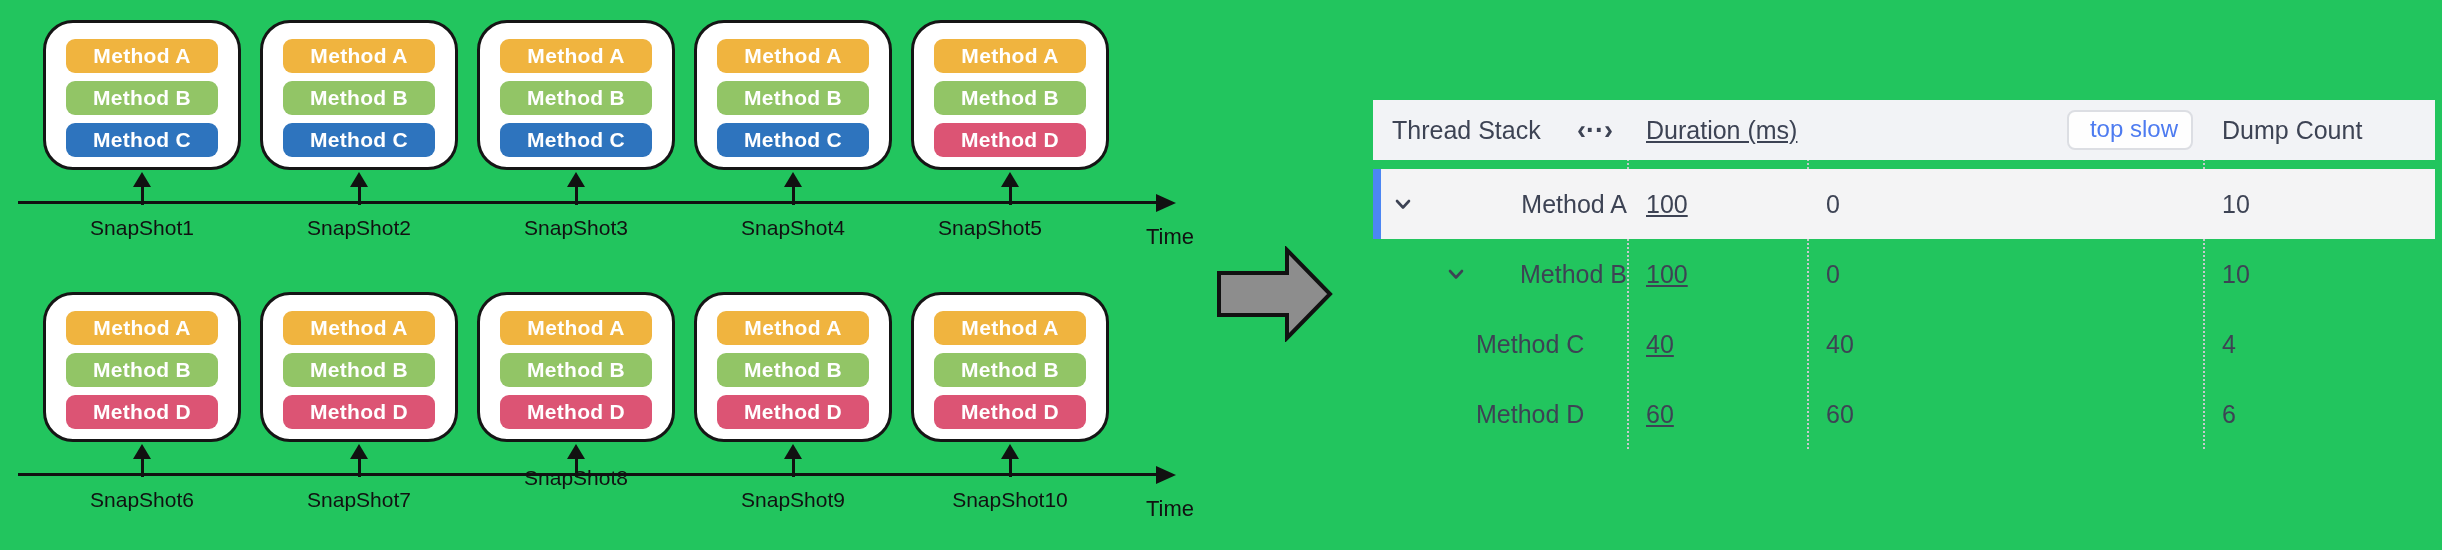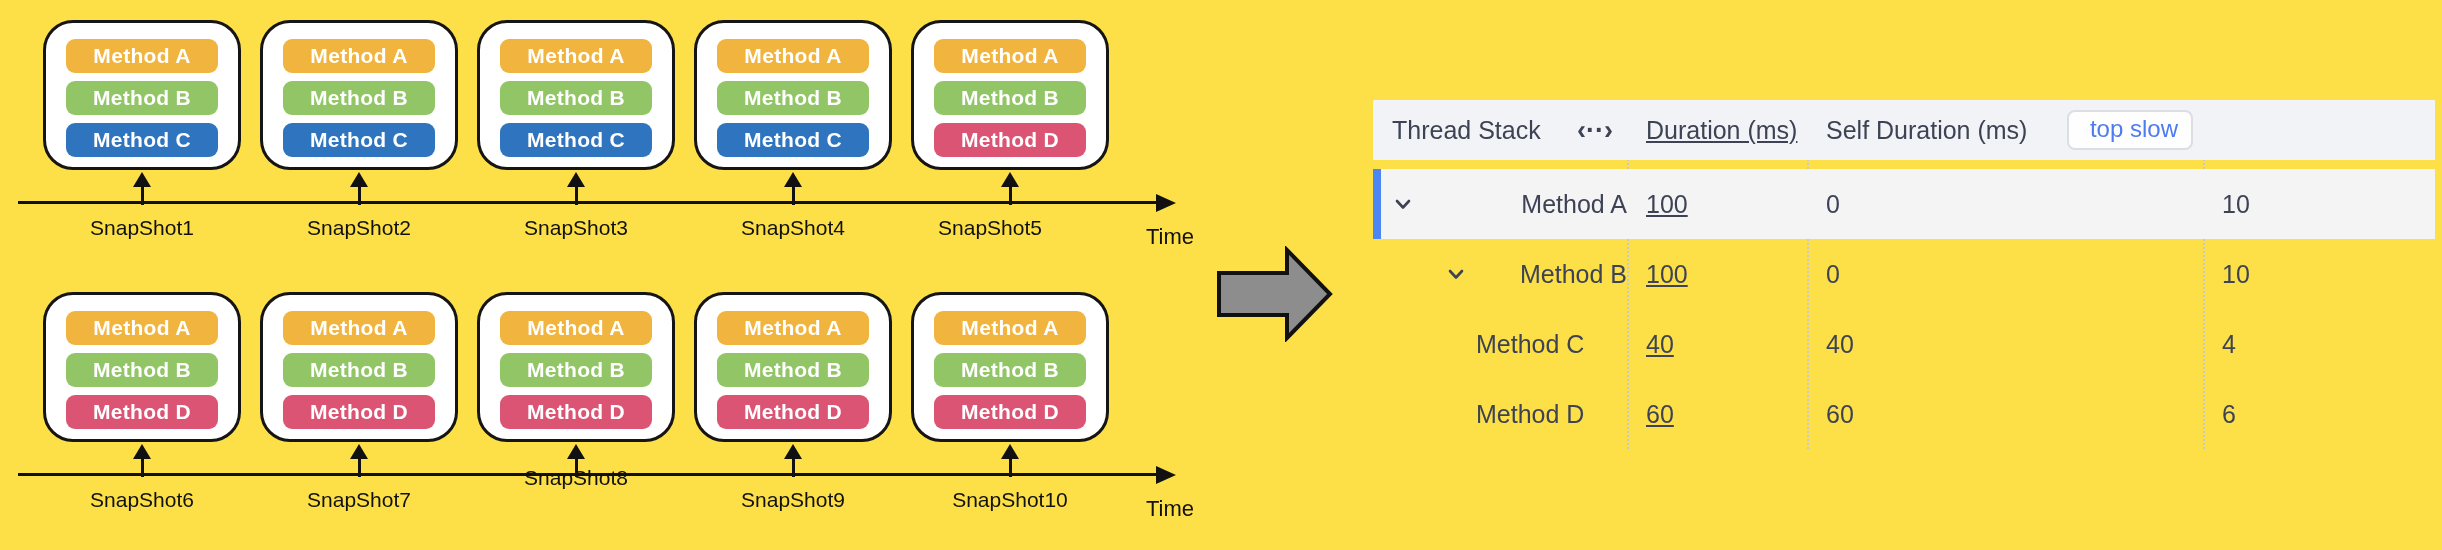--- a/index.html
+++ b/index.html
@@ -5,7 +5,7 @@
   * { margin:0; padding:0; box-sizing:border-box; }
   html,body { background:#ffffff; }
   body { font-family:"Liberation Sans", sans-serif; }
-  .canvas { position:relative; width:2442px; height:550px; background:#fde047; overflow:hidden; }
+  .canvas { position:relative; width:2442px; height:550px; background:#22c55e; overflow:hidden; }
 
   
   .boxes-row { position:absolute; left:43px; display:flex; gap:19px; }

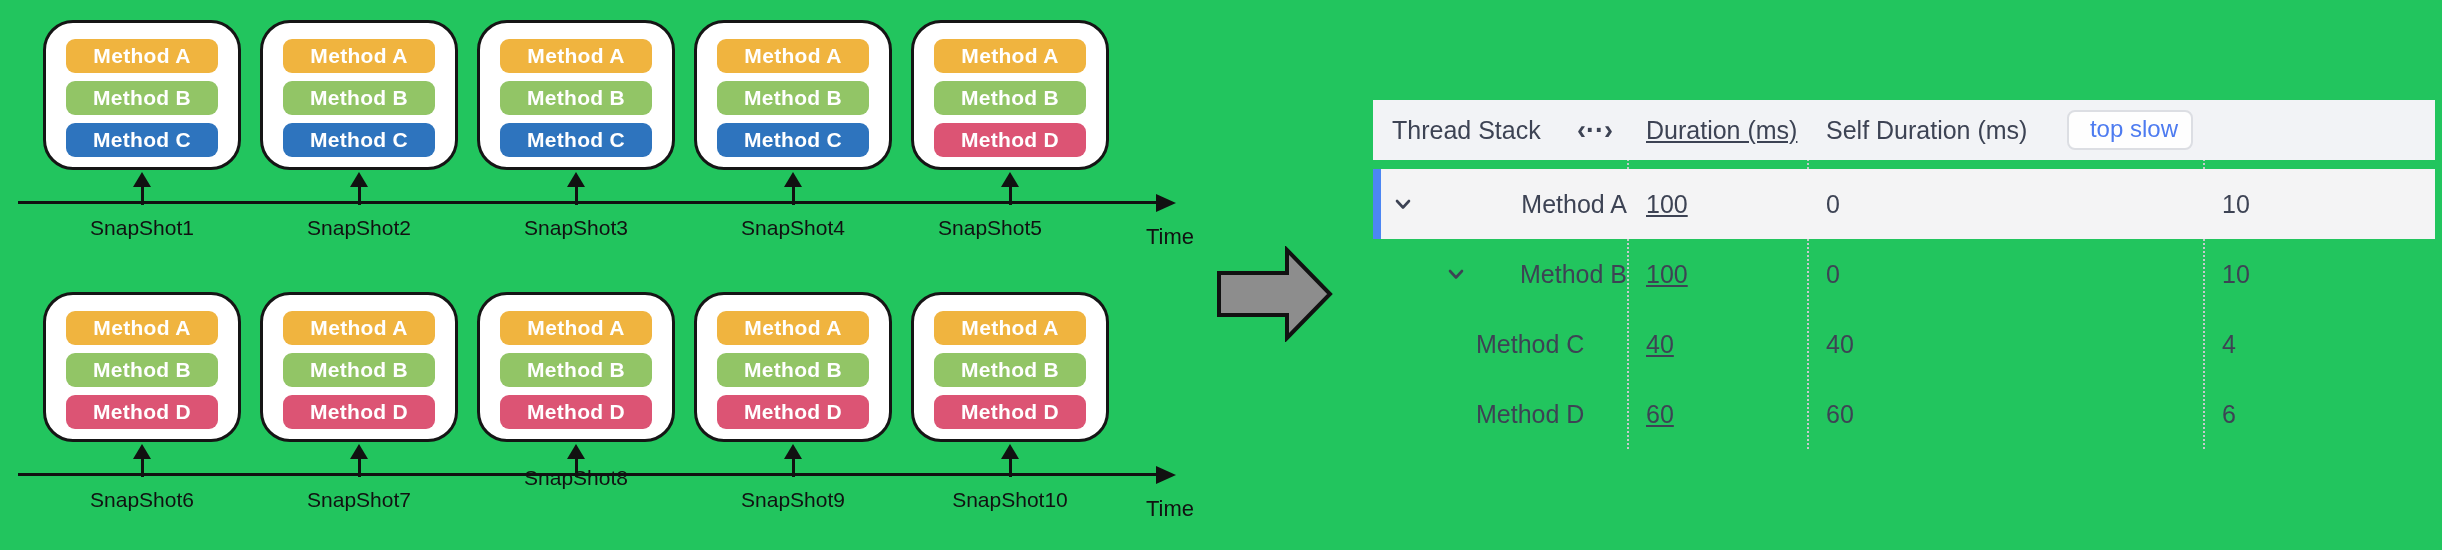--- a/index.html
+++ b/index.html
@@ -195,7 +195,6 @@
         <span>Duration (ms)</span>
       </div>
       <div class="th c3">
-        <span>Self Duration (ms)</span>
         <span class="badge" style="color: rgb(77, 123, 240); padding-left: 21px;">top slow</span>
       </div>
     </div>

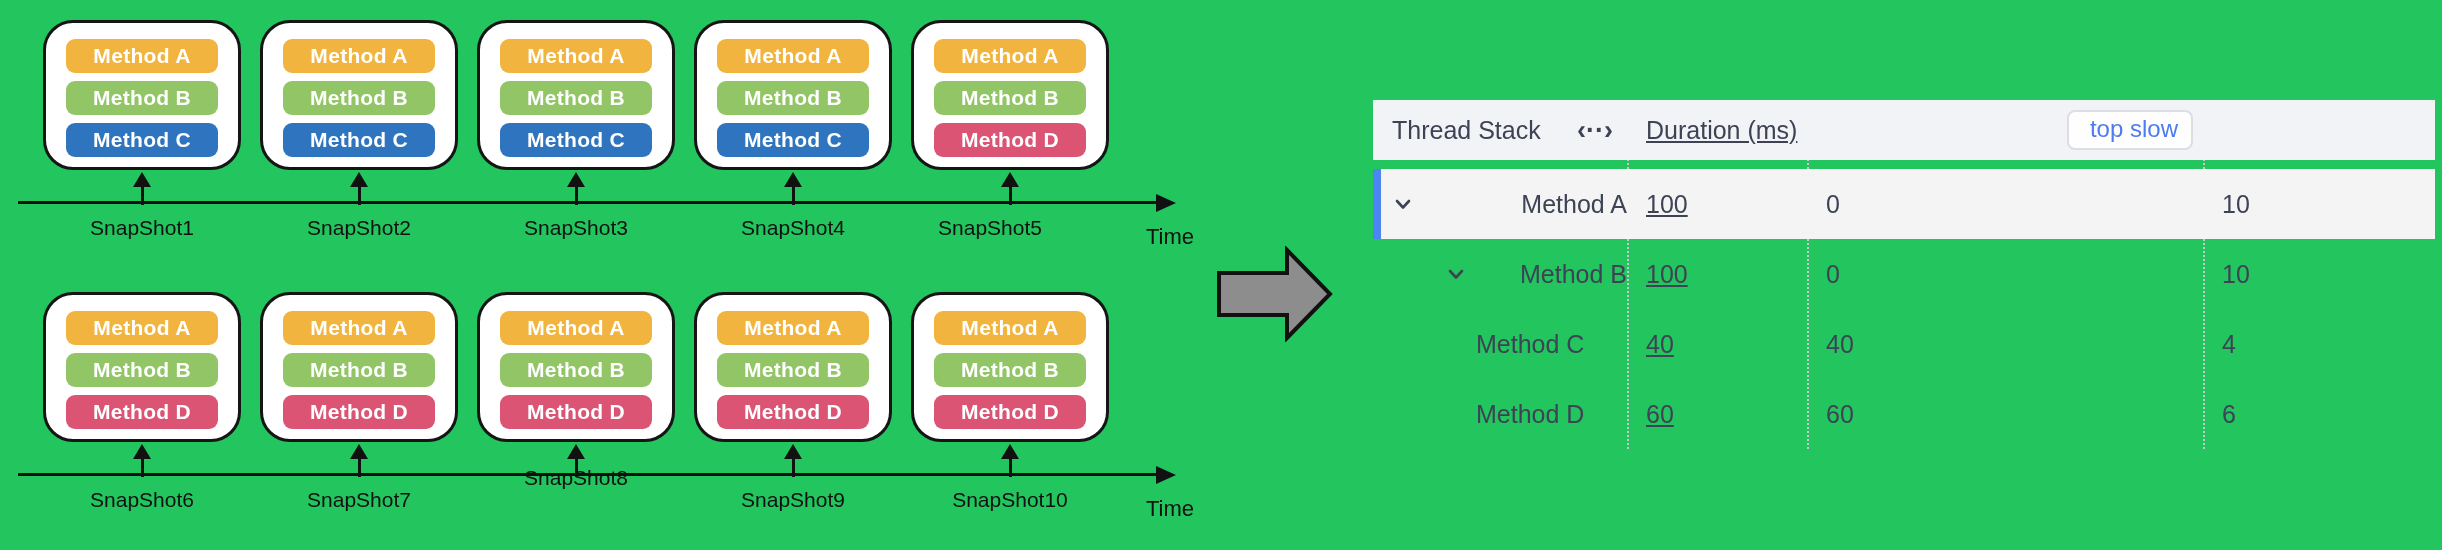--- a/index.html
+++ b/index.html
@@ -197,6 +197,9 @@
       <div class="th c3">
         <span class="badge" style="color: rgb(77, 123, 240); padding-left: 21px;">top slow</span>
       </div>
+      <div class="th c4">
+        <span>Dump Count</span>
+      </div>
     </div>
 
     <div class="tbody">

